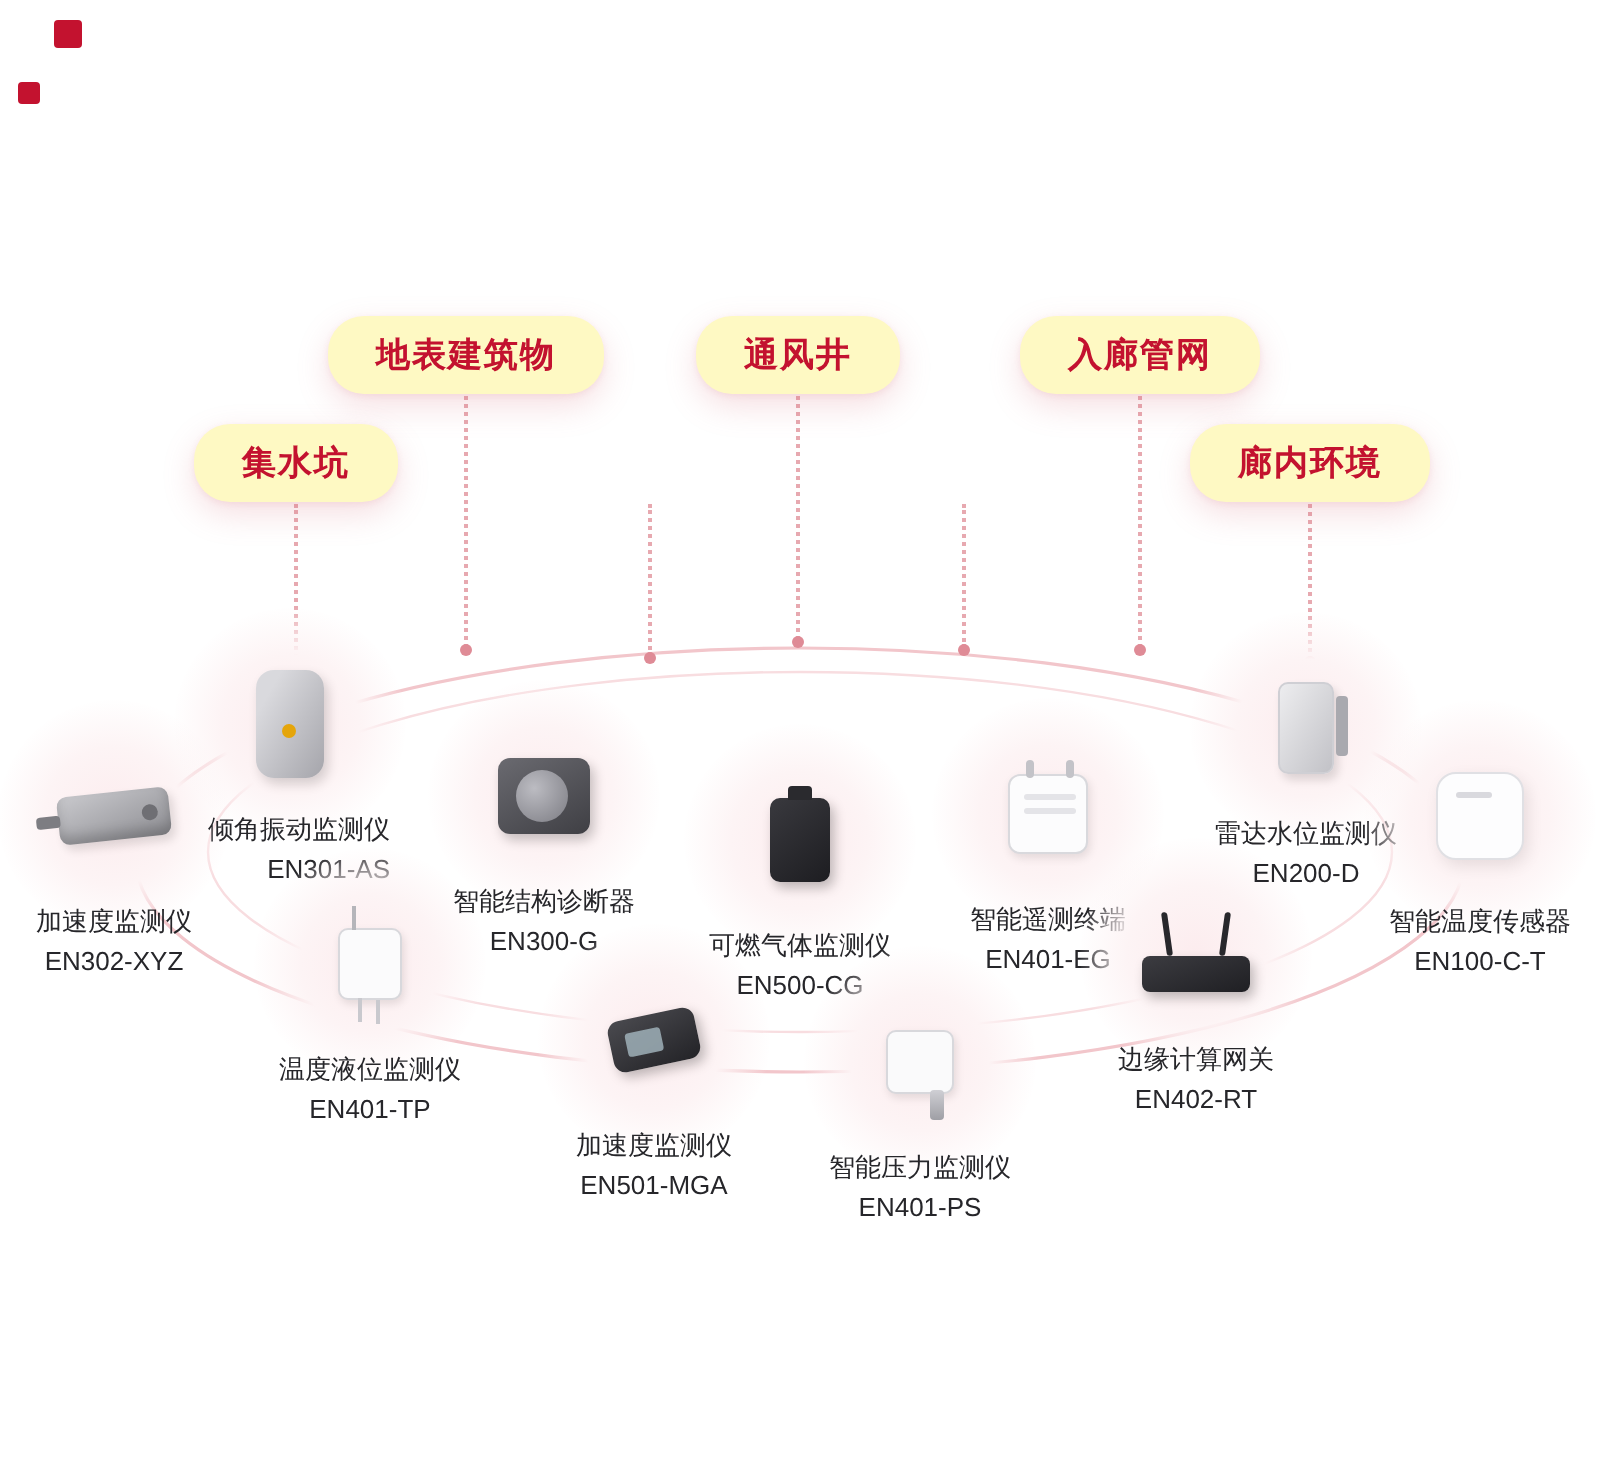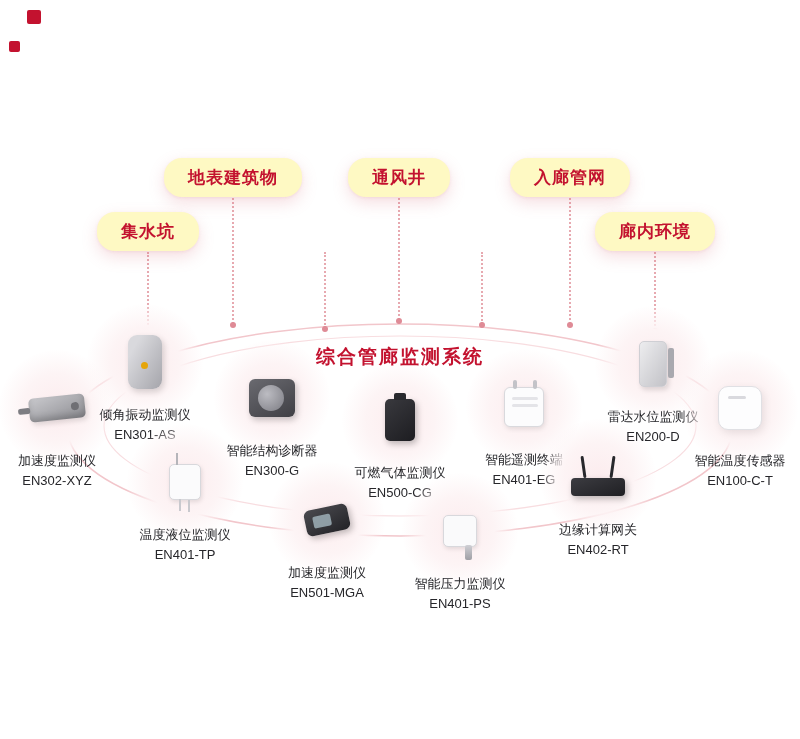--- a/index.html
+++ b/index.html
@@ -156,7 +156,6 @@
   <div class="pill pill-r2 p-pit">集水坑</div>
   <div class="pill pill-r2 p-env">廊内环境</div>
 
-  <div class="center-title">综合管廊监测系统</div>
 
   <div class="device d-accel">
     <div class="dev-stage">

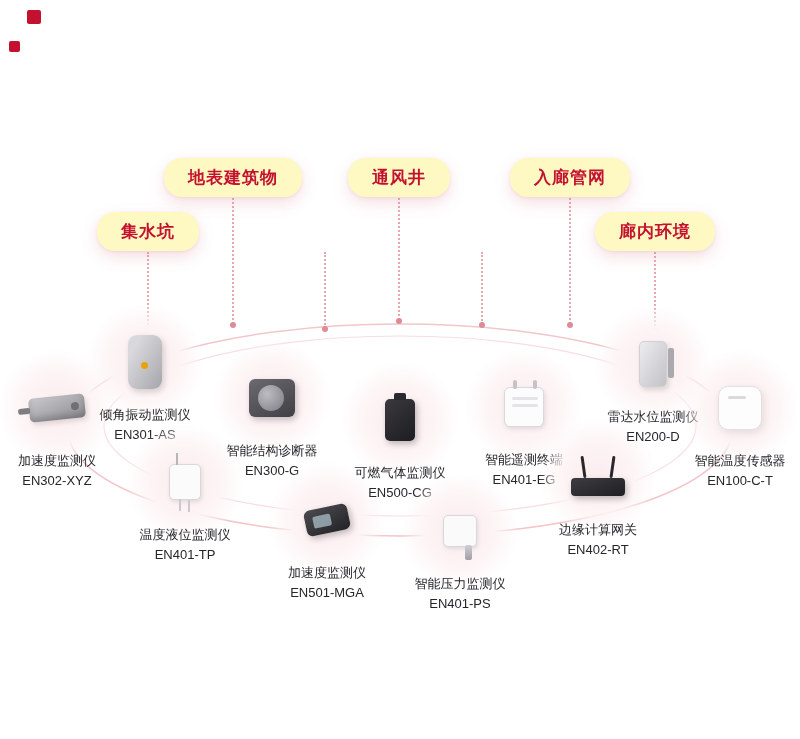--- a/index.html
+++ b/index.html
@@ -118,7 +118,7 @@
 
   
   .d-accel{left:7px;top:376px;width:100px;}
-  .d-tilt{left:95px;top:330px;width:100px;}
+  .d-tilt{left:95px;top:330px;width:100px;text-align:right;}
   .d-templiq{left:135px;top:450px;width:100px;}
   .d-struct{left:217px;top:366px;width:110px;}
   .d-gashand{left:272px;top:488px;width:110px;}

